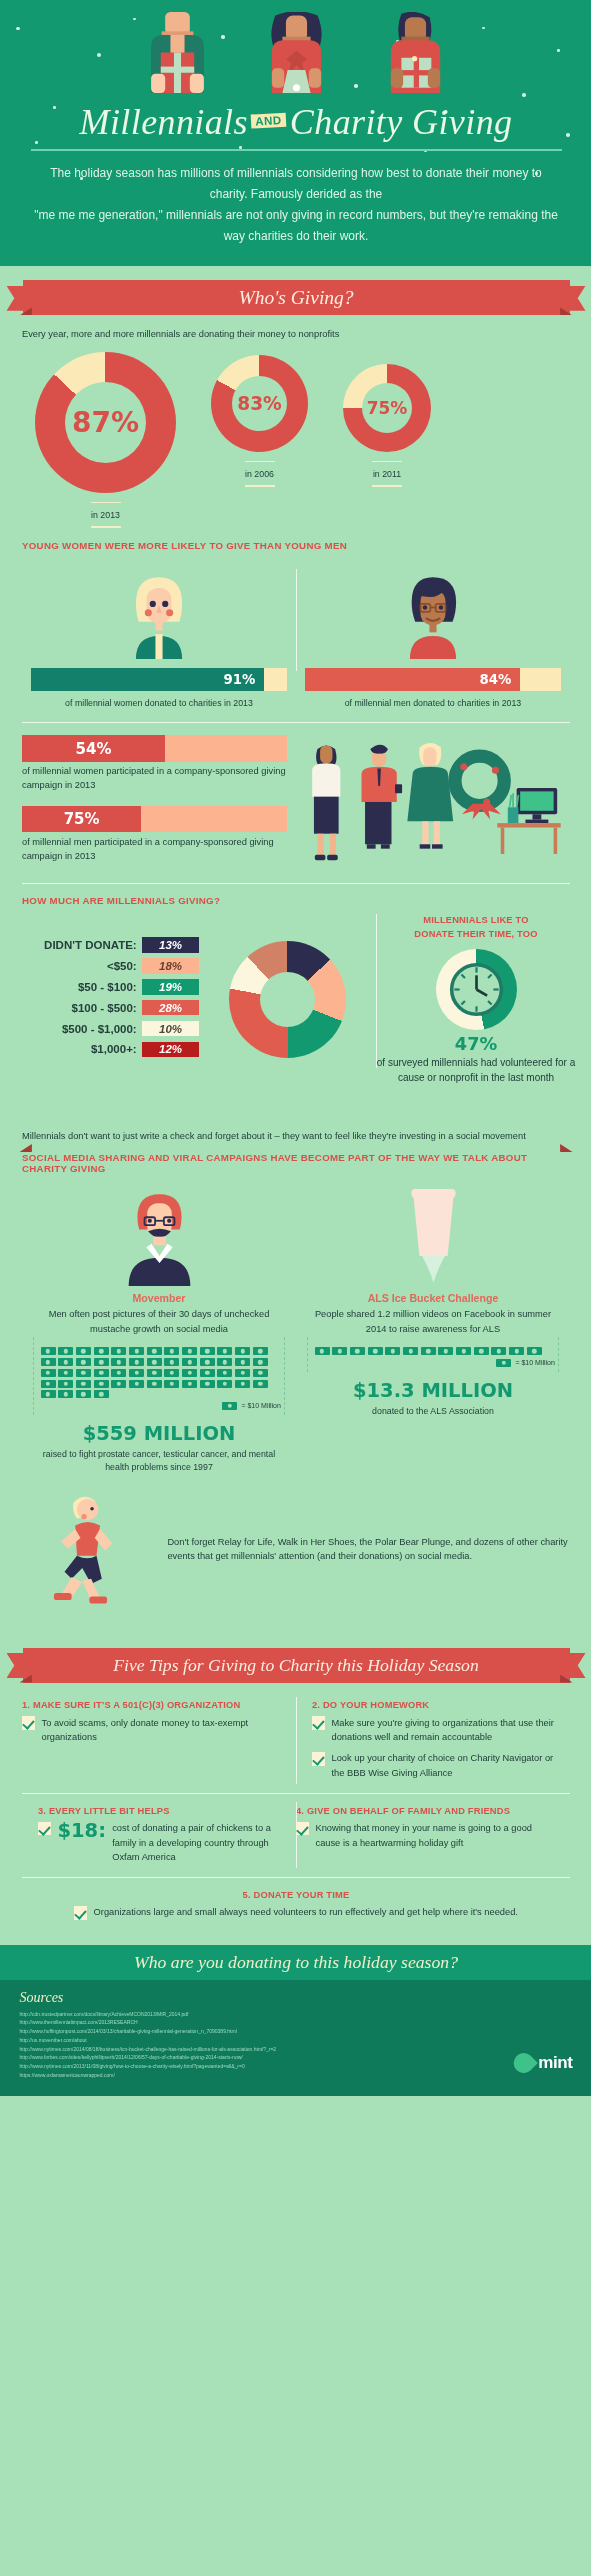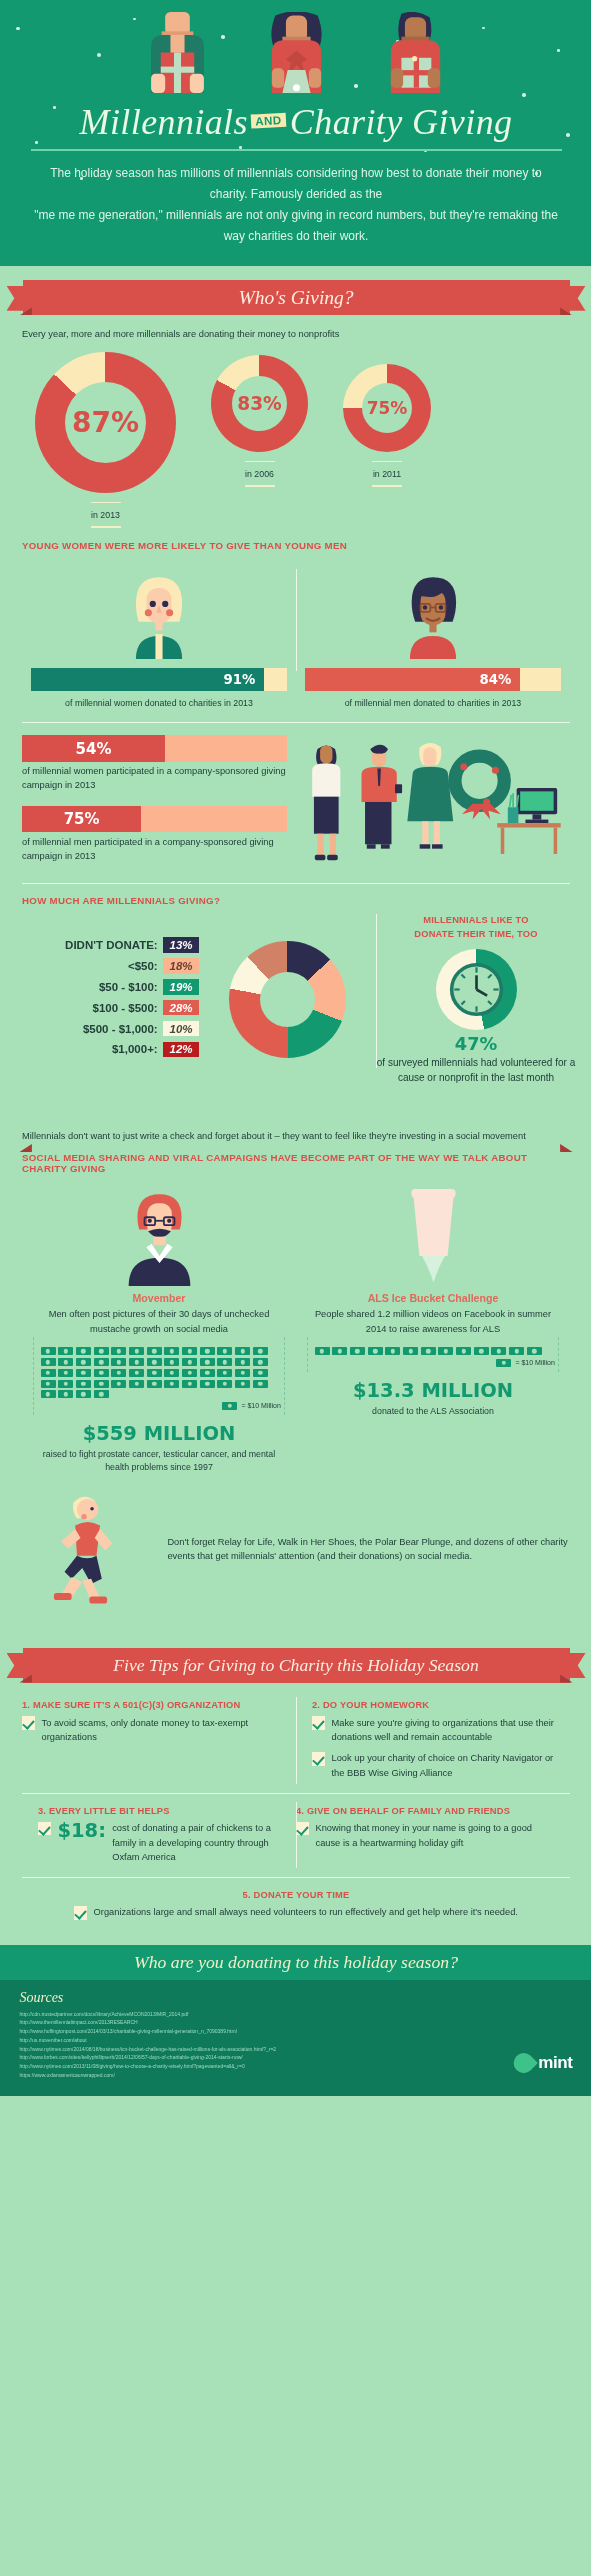--- a/index.html
+++ b/index.html
@@ -138,7 +138,7 @@
     font-size:11.5px; font-weight:bold; color:#23403a; font-family:"Liberation Sans", sans-serif;
   }
   .legend-chip {
-    width:36px; text-align:center; font-style:italic; font-weight:bold; font-size:11.5px;
+    width:57px; text-align:center; font-style:italic; font-weight:bold; font-size:11.5px;
     padding:1.8px 0; font-family:"Liberation Sans", sans-serif;
   }
   .hm-right { flex:1; text-align:center; position:relative; }

